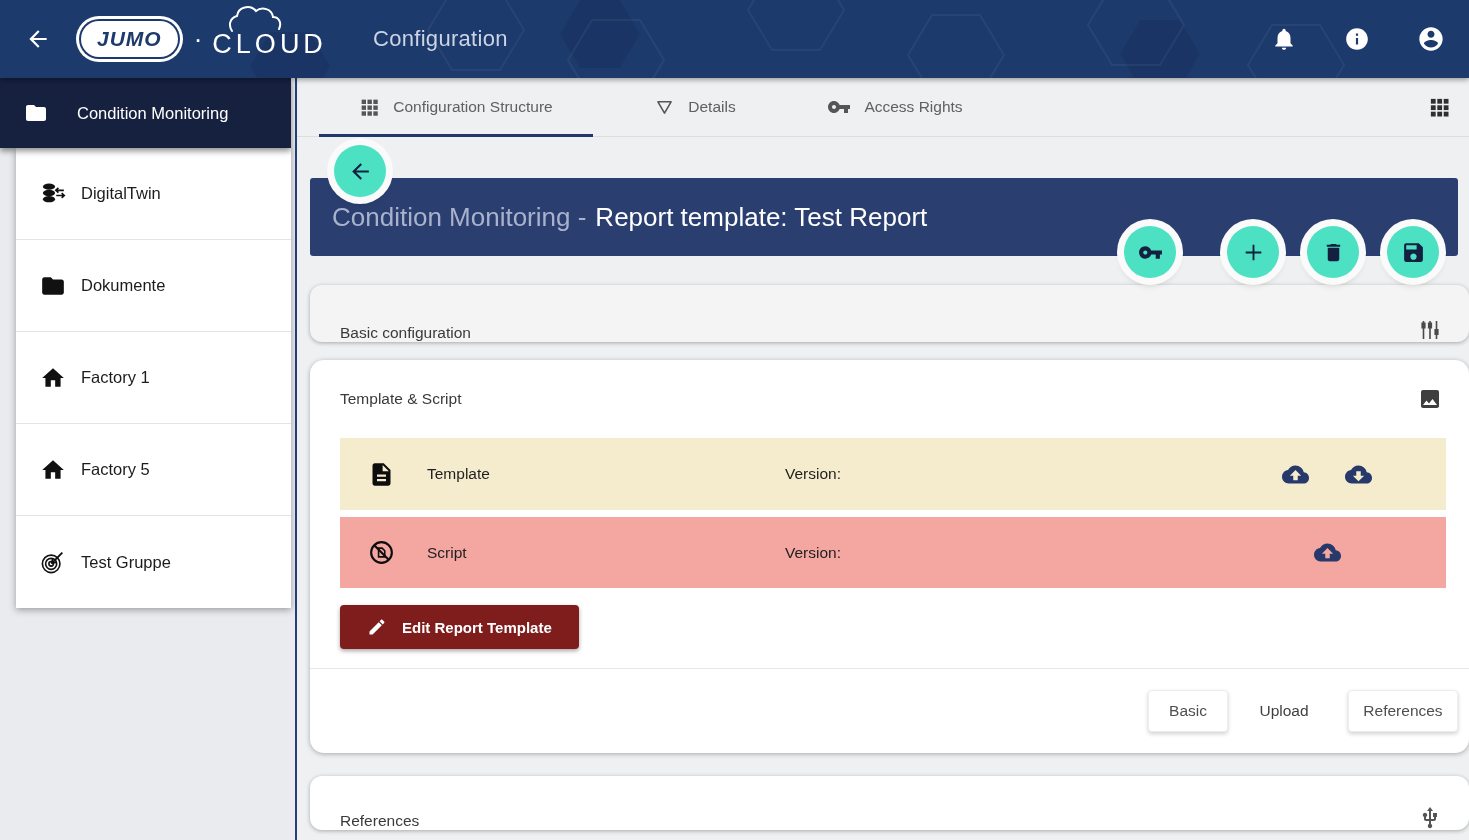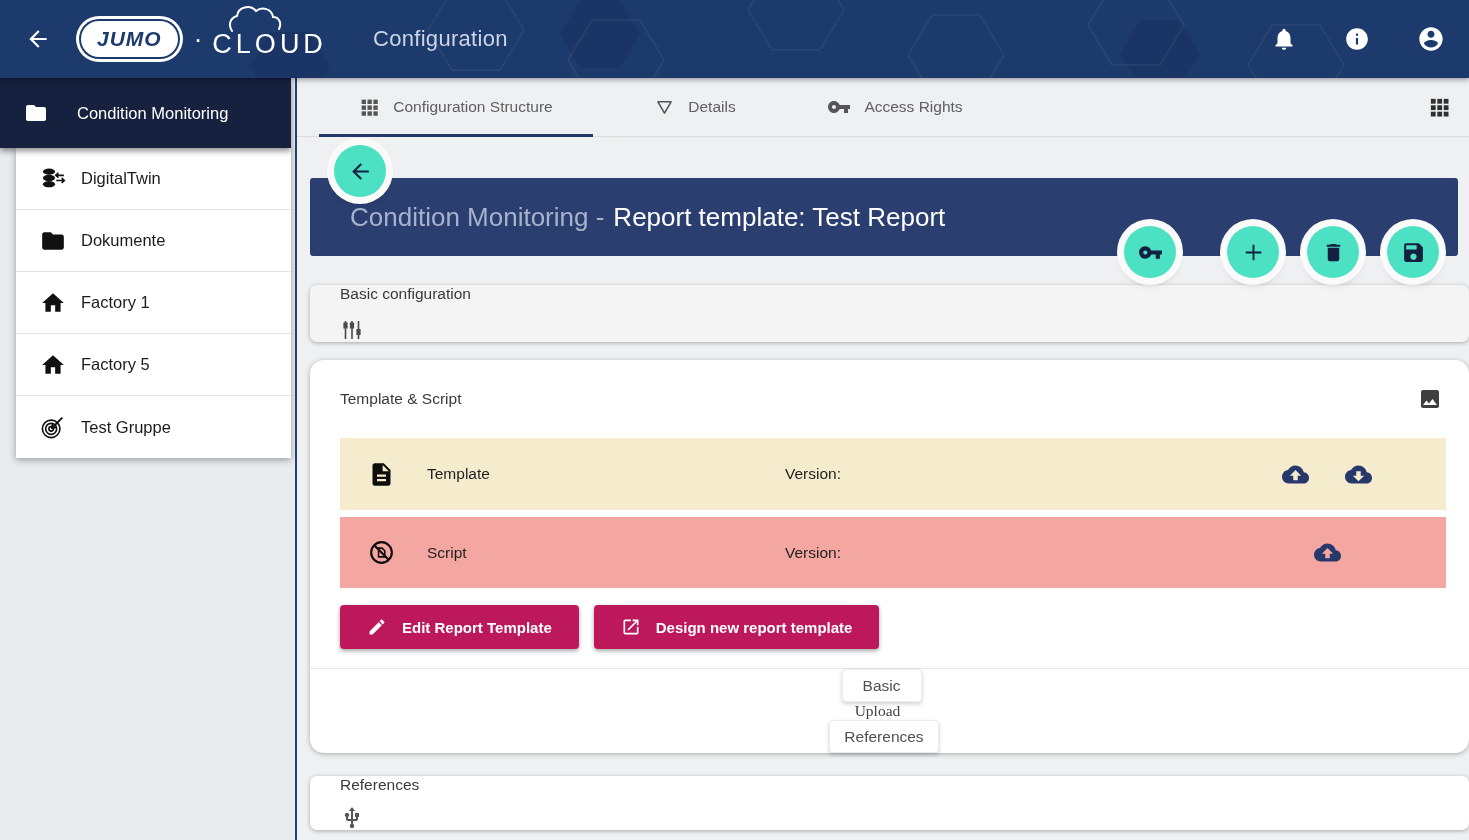--- a/index.html
+++ b/index.html
@@ -26,7 +26,7 @@
   .side-root { width:291px; height:70px; background:#16203f; color:#fff; display:flex; align-items:center; padding-left:24px; gap:29px; font-size:16.5px; box-shadow:0 3px 6px rgba(0,0,0,.45); position:relative; z-index:2; cursor:pointer; }
   .side-root .ic { width:24px; height:24px; color:#fff; }
   .side-card { margin-left:16px; width:275px; background:#fff; box-shadow:0 2px 7px rgba(0,0,0,.35); }
-  .side-item { height:62px; display:flex; align-items:center; padding-left:24px; gap:15px; font-size:16.5px; color:#1c1c1c; border-bottom:1px solid #e4e4e4; cursor:pointer; background:#fff; }
+  .side-item { height:92px; display:flex; align-items:center; padding-left:24px; gap:15px; font-size:16.5px; color:#1c1c1c; border-bottom:1px solid #e4e4e4; cursor:pointer; background:#fff; }
   .side-item:last-child { border-bottom:none; }
   .side-item .ic { width:26px; height:26px; color:#111; }
 

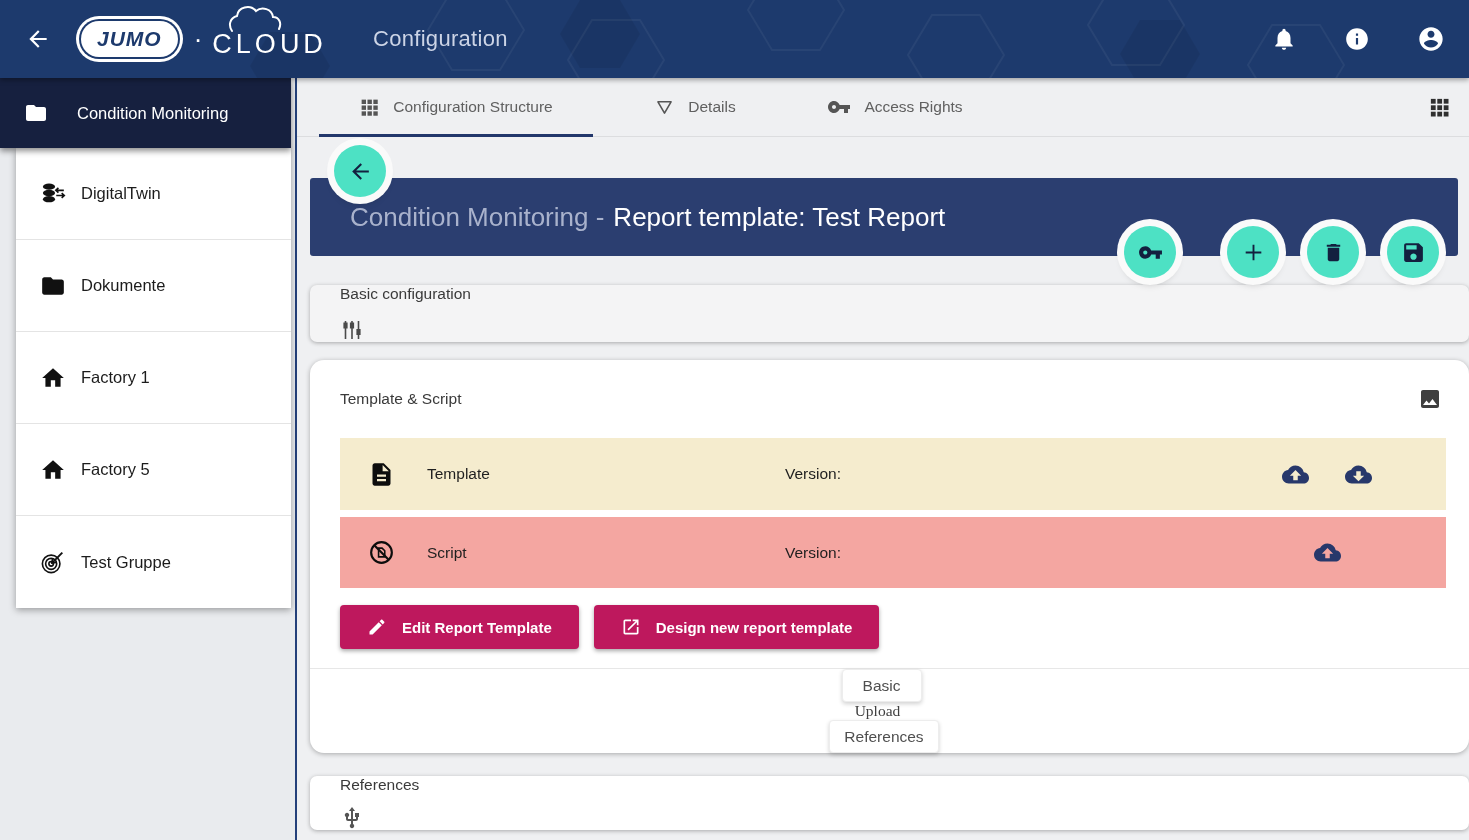--- a/index.html
+++ b/index.html
@@ -49,7 +49,7 @@
   .fab-save  { left:1090px; top:148px; }
 
   
-  .banner { margin:41px 11px 0 13px; height:78px; background:#2b3e70; border-radius:3px; display:flex; align-items:center; padding-left:40px; position:relative; z-index:4; }
+  .banner { margin:41px 11px 0 13px; height:78px; background:#2b3e70; border-radius:3px; display:flex; align-items:center; padding-left:22px; position:relative; z-index:4; }
   .banner-text { display:flex; align-items:baseline; gap:9px; font-size:26px; }
   .banner-crumb { color:#a9b2cc; }
   .banner-title { color:#ffffff; font-weight:500; }

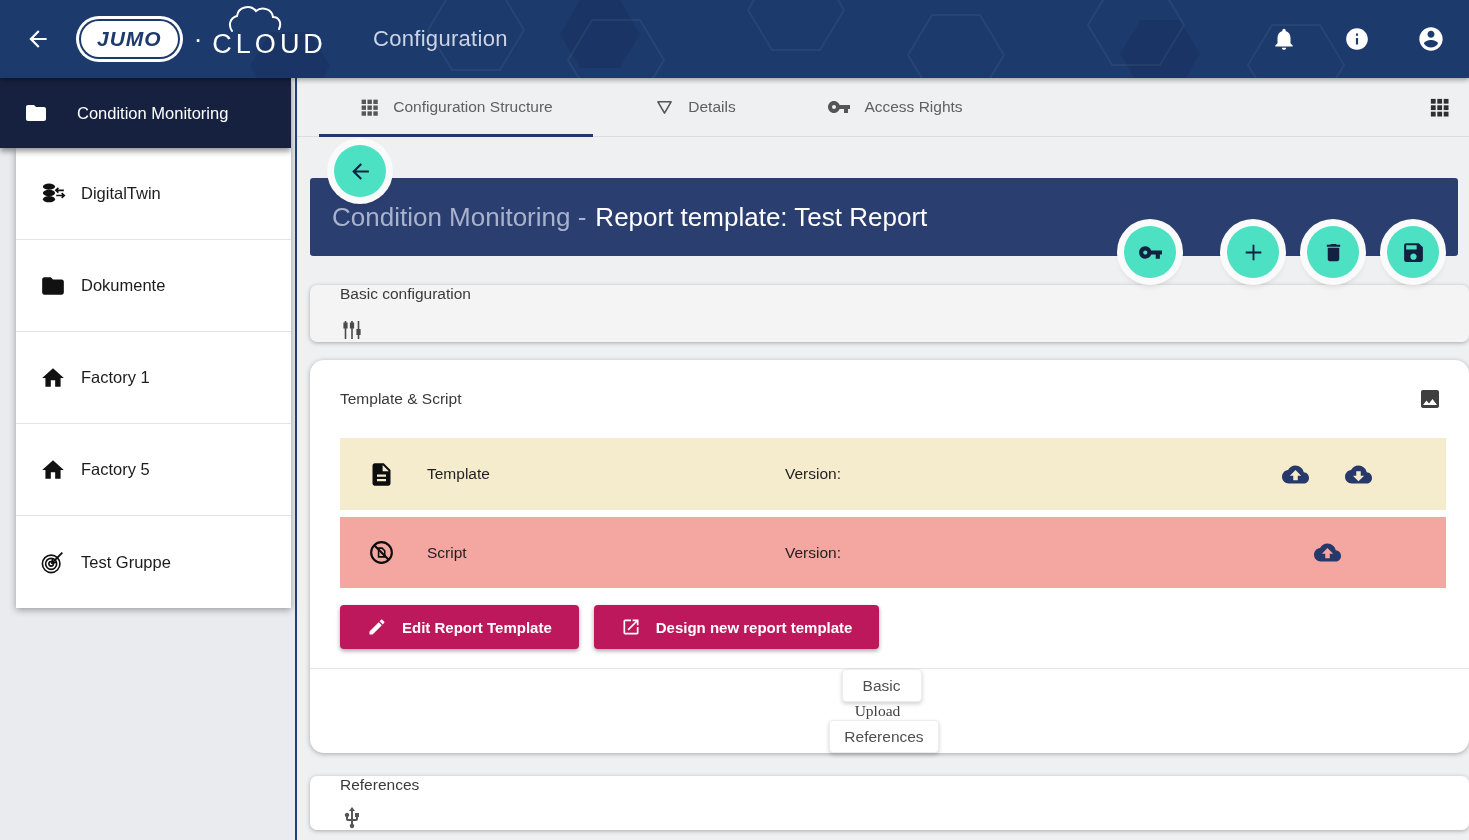--- a/index.html
+++ b/index.html
@@ -55,7 +55,7 @@
   .banner-title { color:#ffffff; font-weight:500; }
 
   
-  .panel { margin-left:13px; display:flex; align-items:flex-start; justify-content:space-between; padding:0 27px 0 30px; font-size:15.5px; color:#3a3a3a; border-radius:7px; box-shadow:0 1px 4px rgba(0,0,0,.3); cursor:pointer;flex-direction:column; }
+  .panel { margin-left:13px; display:flex; align-items:flex-end; justify-content:space-between; padding:0 27px 0 30px; font-size:15.5px; color:#3a3a3a; border-radius:12px; box-shadow:0 1px 4px rgba(0,0,0,.3); cursor:pointer; }
   .panel .ic { width:24px; height:24px; color:#4a4a4a; }
   .panel-basic { margin-top:29px; height:57px; background:#f4f4f5; }
   .panel-refs  { margin-top:23px; height:54px; background:#fff; }

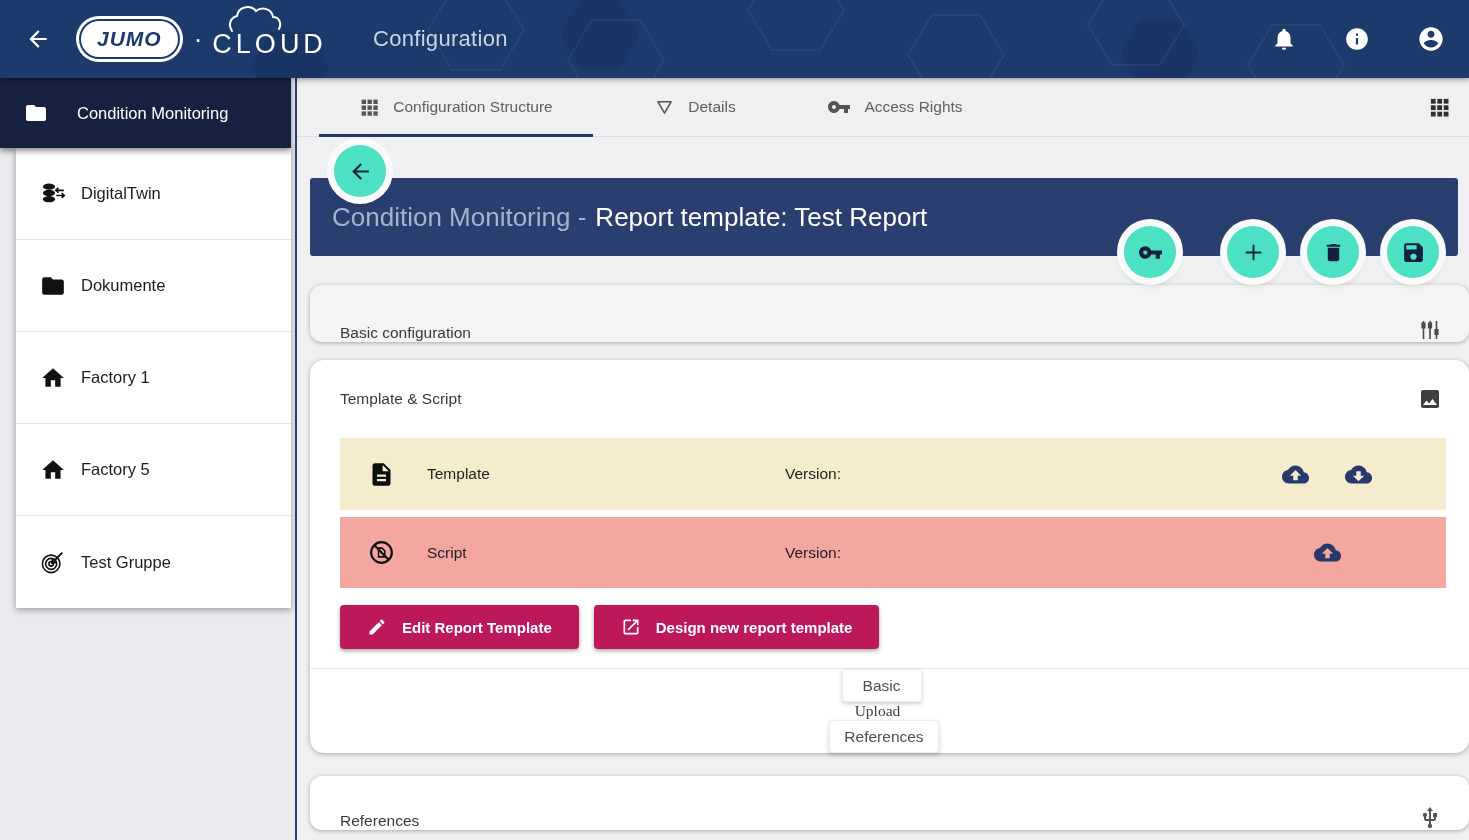--- a/index.html
+++ b/index.html
@@ -71,7 +71,7 @@
   .ts-row .version { position:absolute; left:445px; }
   .cloud-btn { position:absolute; width:27px; height:27px; color:#27386b; cursor:pointer; }
   .ts-actions { padding:10px 0 19px 30px; display:flex; gap:15px; }
-  .btn-navy { background:#be185d; color:#fff; border:none; border-radius:4px; height:44px; display:flex; align-items:center; gap:15px; padding:0 27px; font-weight:bold; font-size:15px; font-family:"Liberation Sans", sans-serif; box-shadow:0 2px 4px rgba(0,0,0,.35); cursor:pointer; }
+  .btn-navy { background:#7f1d1d; color:#fff; border:none; border-radius:4px; height:44px; display:flex; align-items:center; gap:15px; padding:0 27px; font-weight:bold; font-size:15px; font-family:"Liberation Sans", sans-serif; box-shadow:0 2px 4px rgba(0,0,0,.35); cursor:pointer; }
   .btn-navy .ic { width:20px; height:20px; color:#fff; }
   .ts-divider { border-top:1px solid #e7e7e7; }
   .ts-footer { height:84px; display:flex; align-items:center; justify-content:flex-end;flex-direction:column; }

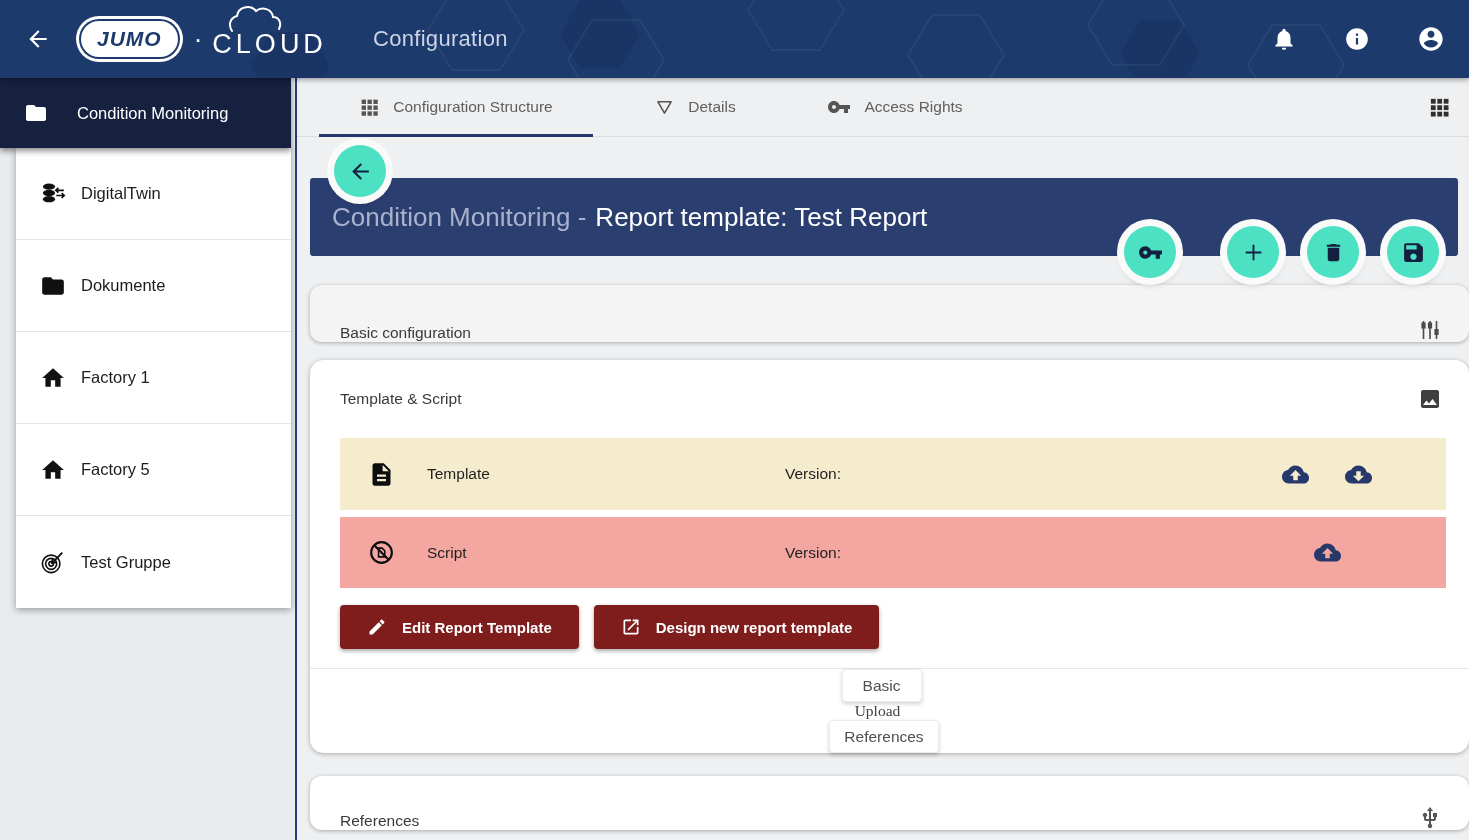--- a/index.html
+++ b/index.html
@@ -388,12 +388,6 @@
               </svg>
             <span>Edit Report Template</span>
           </button>
-          <button class="btn-navy">
-            <svg class="ic">
-                <use href="#i-ext"></use>
-              </svg>
-            <span>Design new report template</span>
-          </button>
         </div>
 
         <div class="ts-divider"></div>

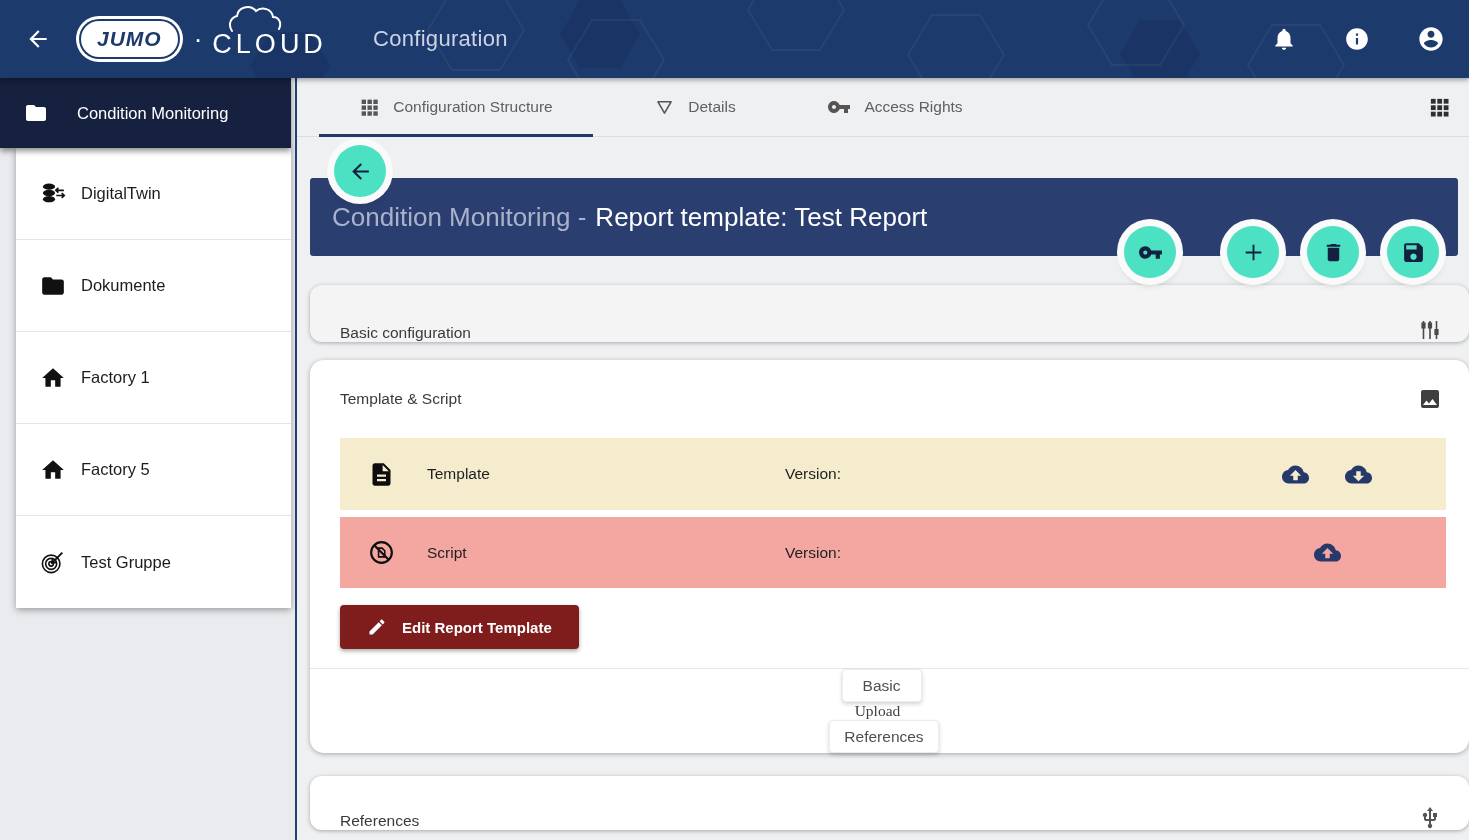--- a/index.html
+++ b/index.html
@@ -74,7 +74,7 @@
   .btn-navy { background:#7f1d1d; color:#fff; border:none; border-radius:4px; height:44px; display:flex; align-items:center; gap:15px; padding:0 27px; font-weight:bold; font-size:15px; font-family:"Liberation Sans", sans-serif; box-shadow:0 2px 4px rgba(0,0,0,.35); cursor:pointer; }
   .btn-navy .ic { width:20px; height:20px; color:#fff; }
   .ts-divider { border-top:1px solid #e7e7e7; }
-  .ts-footer { height:84px; display:flex; align-items:center; justify-content:flex-end;flex-direction:column; }
+  .ts-footer { height:84px; display:flex; align-items:center; justify-content:flex-end; }
   .btn-raised { background:#fff; border:1px solid #ededed; border-radius:4px; height:42px; color:#4f4f4f; font-size:15.5px; font-family:"Liberation Sans", sans-serif; box-shadow:0 2px 4px rgba(0,0,0,.18); cursor:pointer; }
   .btn-flat { background:none; border:none; color:#3f3f3f; font-size:15.5px; font-family:Liberation Serif, serif; cursor:pointer; }
   .b-basic { width:80px; margin-right:16px; }

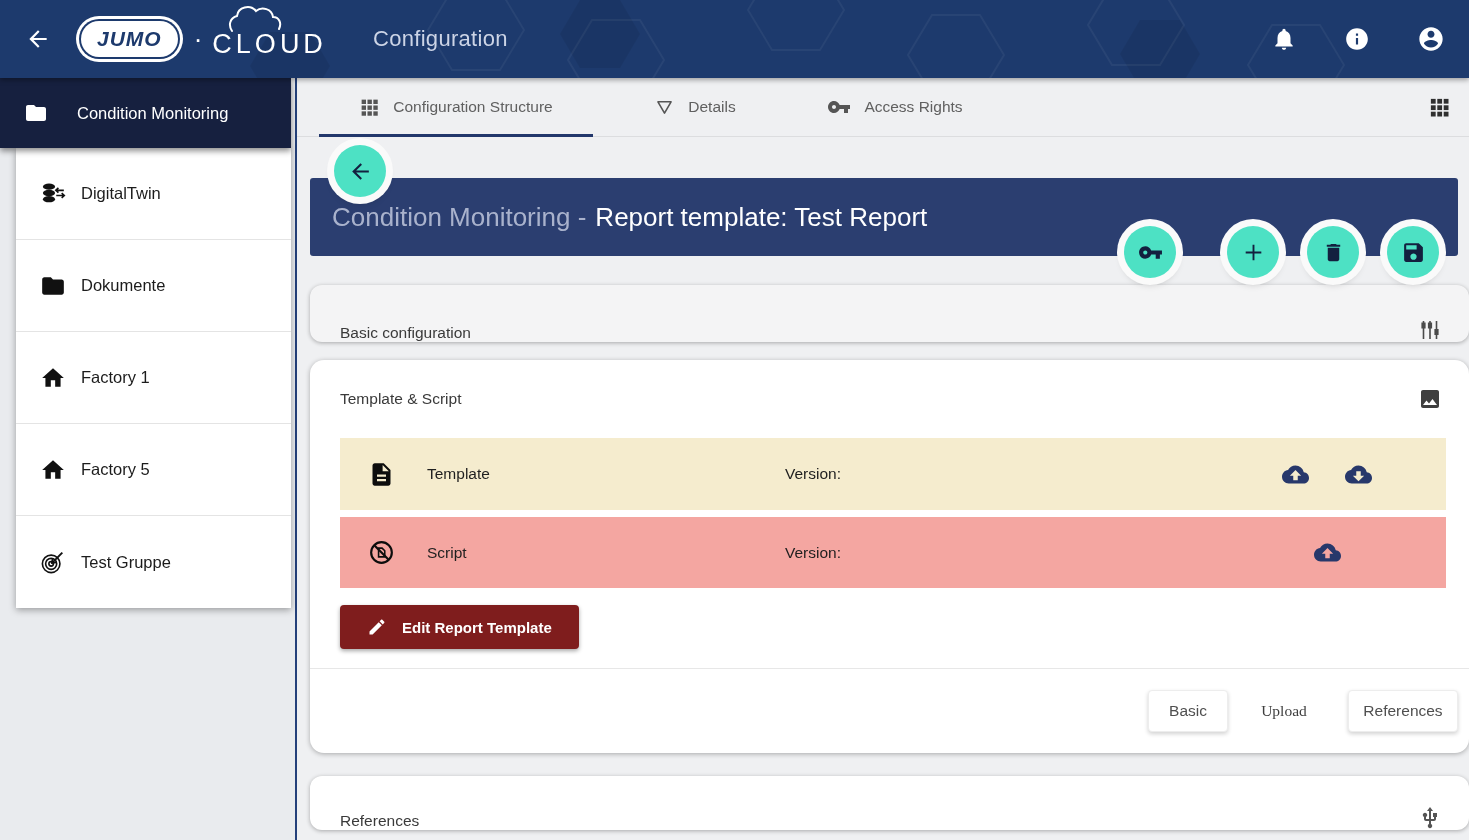--- a/index.html
+++ b/index.html
@@ -76,7 +76,7 @@
   .ts-divider { border-top:1px solid #e7e7e7; }
   .ts-footer { height:84px; display:flex; align-items:center; justify-content:flex-end; }
   .btn-raised { background:#fff; border:1px solid #ededed; border-radius:4px; height:42px; color:#4f4f4f; font-size:15.5px; font-family:"Liberation Sans", sans-serif; box-shadow:0 2px 4px rgba(0,0,0,.18); cursor:pointer; }
-  .btn-flat { background:none; border:none; color:#3f3f3f; font-size:15.5px; font-family:Liberation Serif, serif; cursor:pointer; }
+  .btn-flat { background:none; border:none; color:#3f3f3f; font-size:15.5px; font-family:Liberation Sans, sans-serif; cursor:pointer; }
   .b-basic { width:80px; margin-right:16px; }
   .b-upload { width:80px; margin-right:24px; }
   .b-refs { width:110px; margin-right:11px; }

